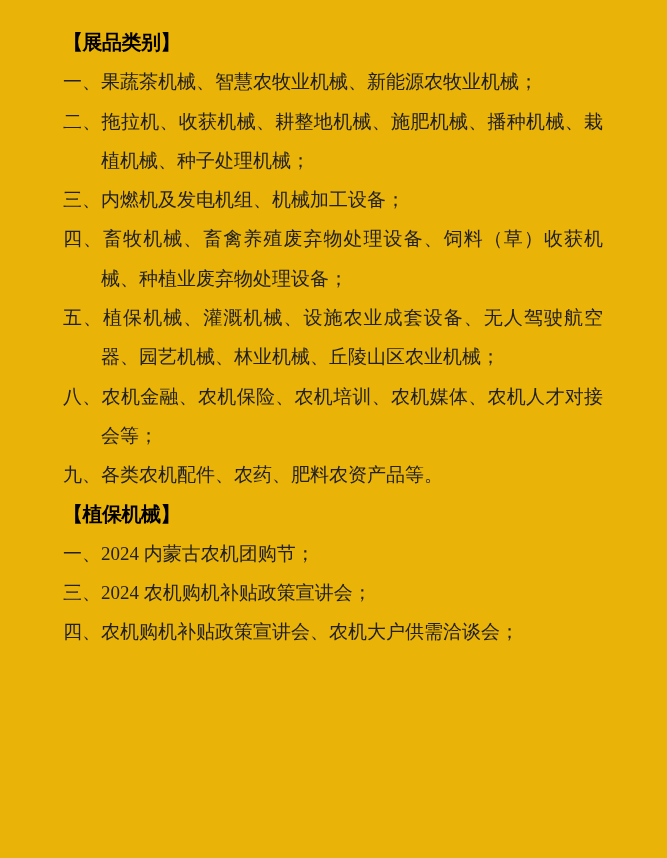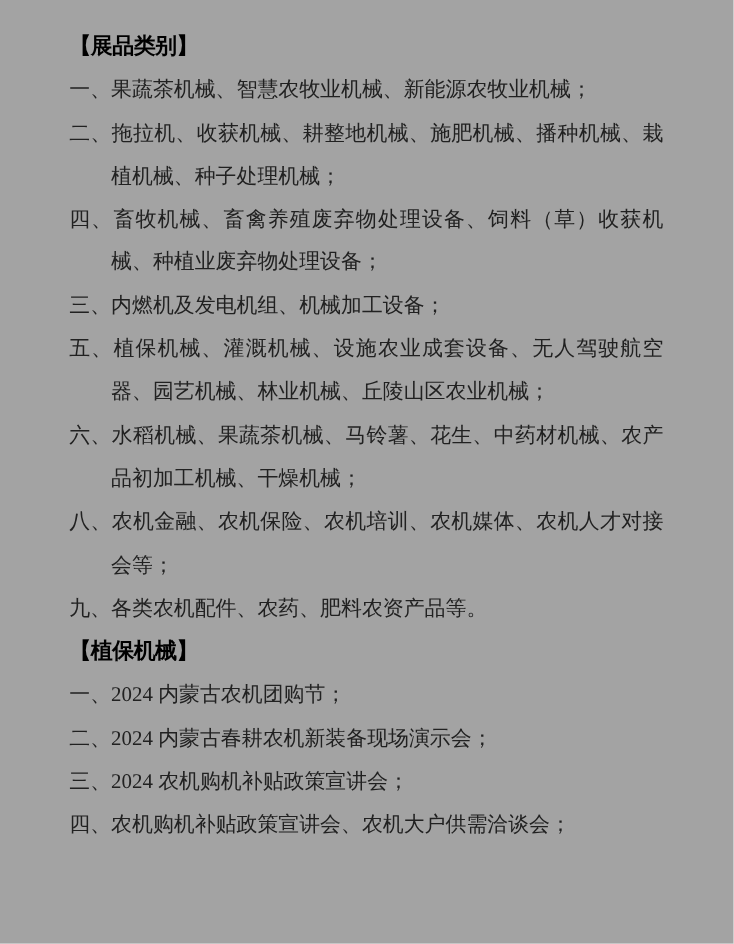--- a/index.html
+++ b/index.html
@@ -12,7 +12,7 @@
     box-sizing: border-box;
     width: 667px;
     height: 858px;
-    background: #a3a3a3;
+    background: #eab308;
     padding: 23px 64px 0 63px;
     font-family: "Liberation Serif", "DejaVu Serif", serif;
     font-size: 19px;

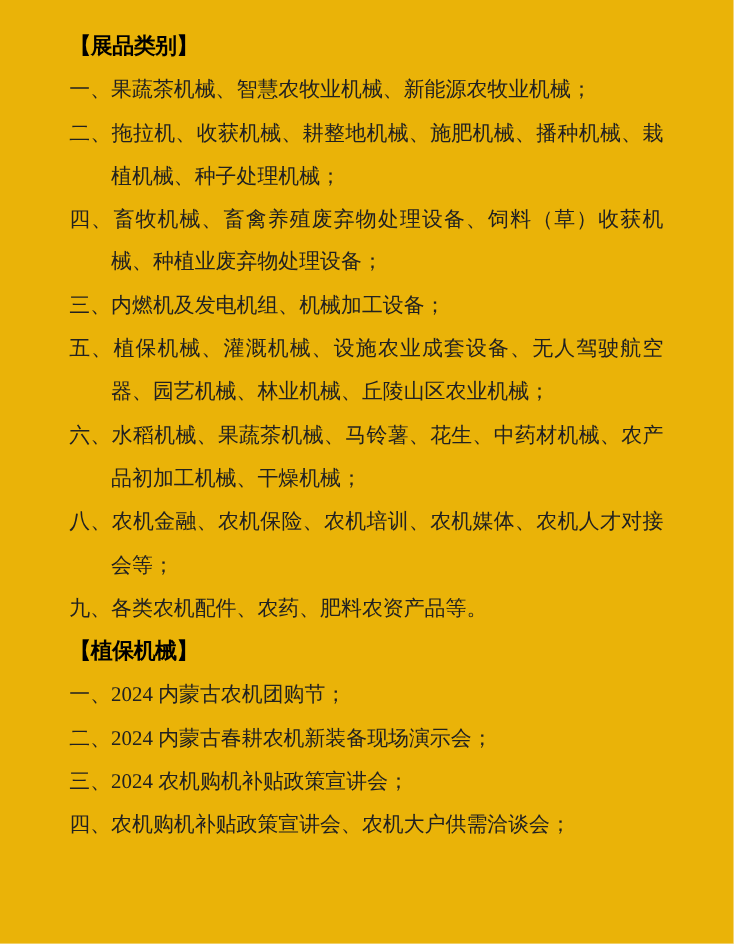--- a/index.html
+++ b/index.html
@@ -49,8 +49,8 @@
 
   <p class="list-item">一、果蔬茶机械、智慧农牧业机械、新能源农牧业机械；</p>
   <p class="list-item">二、拖拉机、收获机械、耕整地机械、施肥机械、播种机械、栽植机械、种子处理机械；</p>
+  <p class="list-item">三、内燃机及发电机组、机械加工设备；</p>
   <p class="list-item">四、畜牧机械、畜禽养殖废弃物处理设备、饲料（草）收获机械、种植业废弃物处理设备；</p>
-  <p class="list-item">三、内燃机及发电机组、机械加工设备；</p>
   <p class="list-item">五、植保机械、灌溉机械、设施农业成套设备、无人驾驶航空器、园艺机械、林业机械、丘陵山区农业机械；</p>
   <p class="list-item">六、水稻机械、果蔬茶机械、马铃薯、花生、中药材机械、农产品初加工机械、干燥机械；</p>
   <p class="list-item">八、农机金融、农机保险、农机培训、农机媒体、农机人才对接会等；</p>

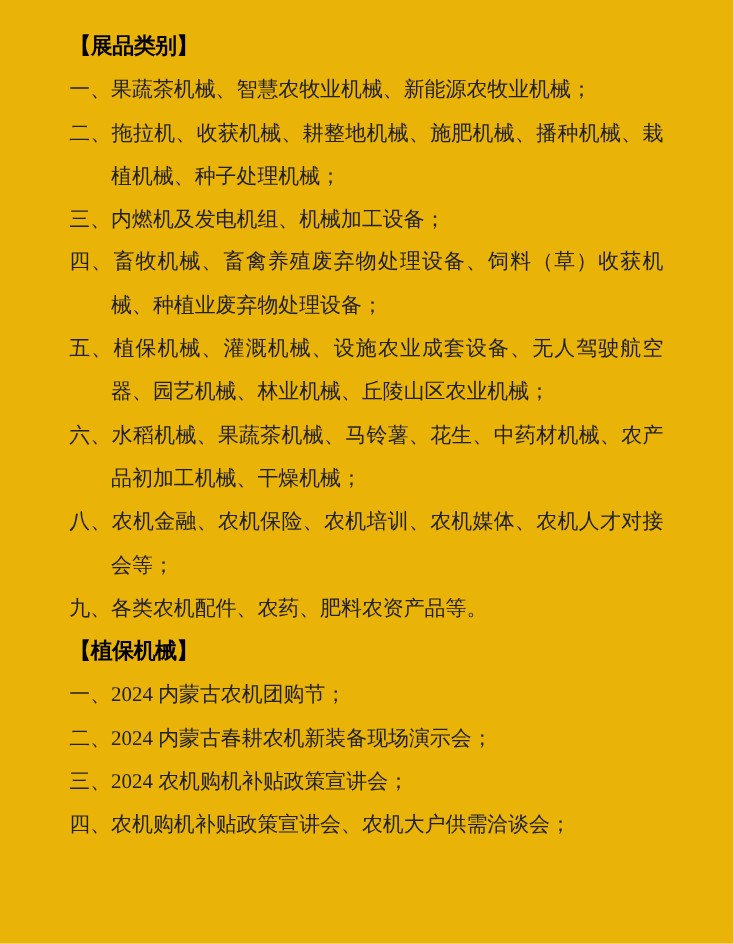--- a/index.html
+++ b/index.html
@@ -52,7 +52,6 @@
   <p class="list-item">三、内燃机及发电机组、机械加工设备；</p>
   <p class="list-item">四、畜牧机械、畜禽养殖废弃物处理设备、饲料（草）收获机械、种植业废弃物处理设备；</p>
   <p class="list-item">五、植保机械、灌溉机械、设施农业成套设备、无人驾驶航空器、园艺机械、林业机械、丘陵山区农业机械；</p>
-  <p class="list-item">六、水稻机械、果蔬茶机械、马铃薯、花生、中药材机械、农产品初加工机械、干燥机械；</p>
   <p class="list-item">八、农机金融、农机保险、农机培训、农机媒体、农机人才对接会等；</p>
   <p class="list-item">九、各类农机配件、农药、肥料农资产品等。</p>
 

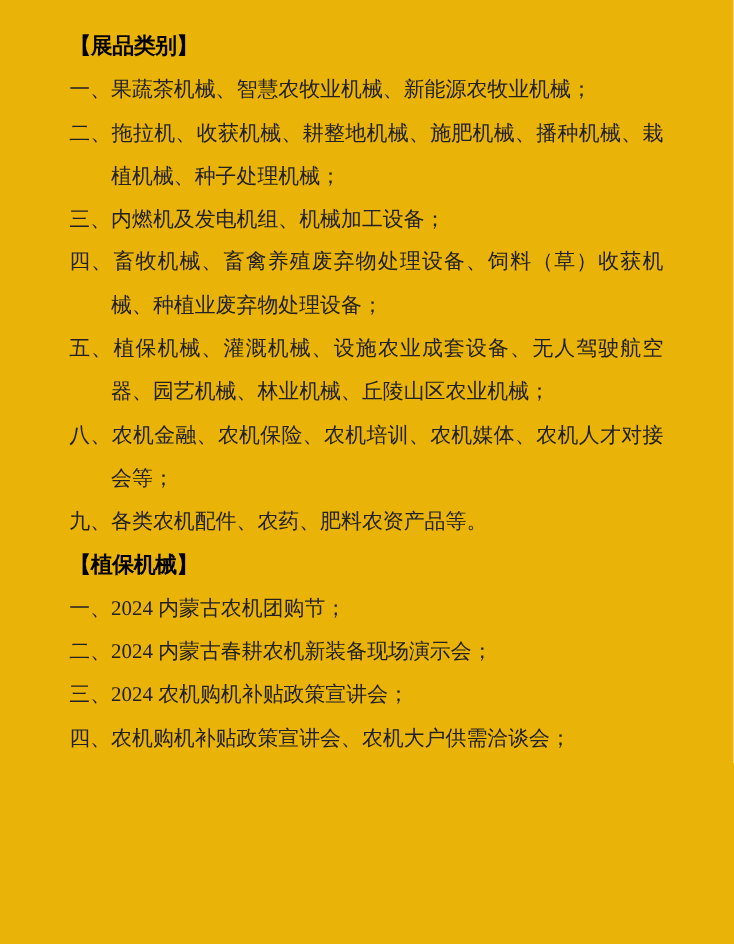--- a/index.html
+++ b/index.html
@@ -58,7 +58,6 @@
   <h2 class="section-heading">【植保机械】</h2>
 
   <p class="list-item">一、2024 内蒙古农机团购节；</p>
-  <p class="list-item">二、2024 内蒙古春耕农机新装备现场演示会；</p>
   <p class="list-item">三、2024 农机购机补贴政策宣讲会；</p>
   <p class="list-item">四、农机购机补贴政策宣讲会、农机大户供需洽谈会；</p>
 

